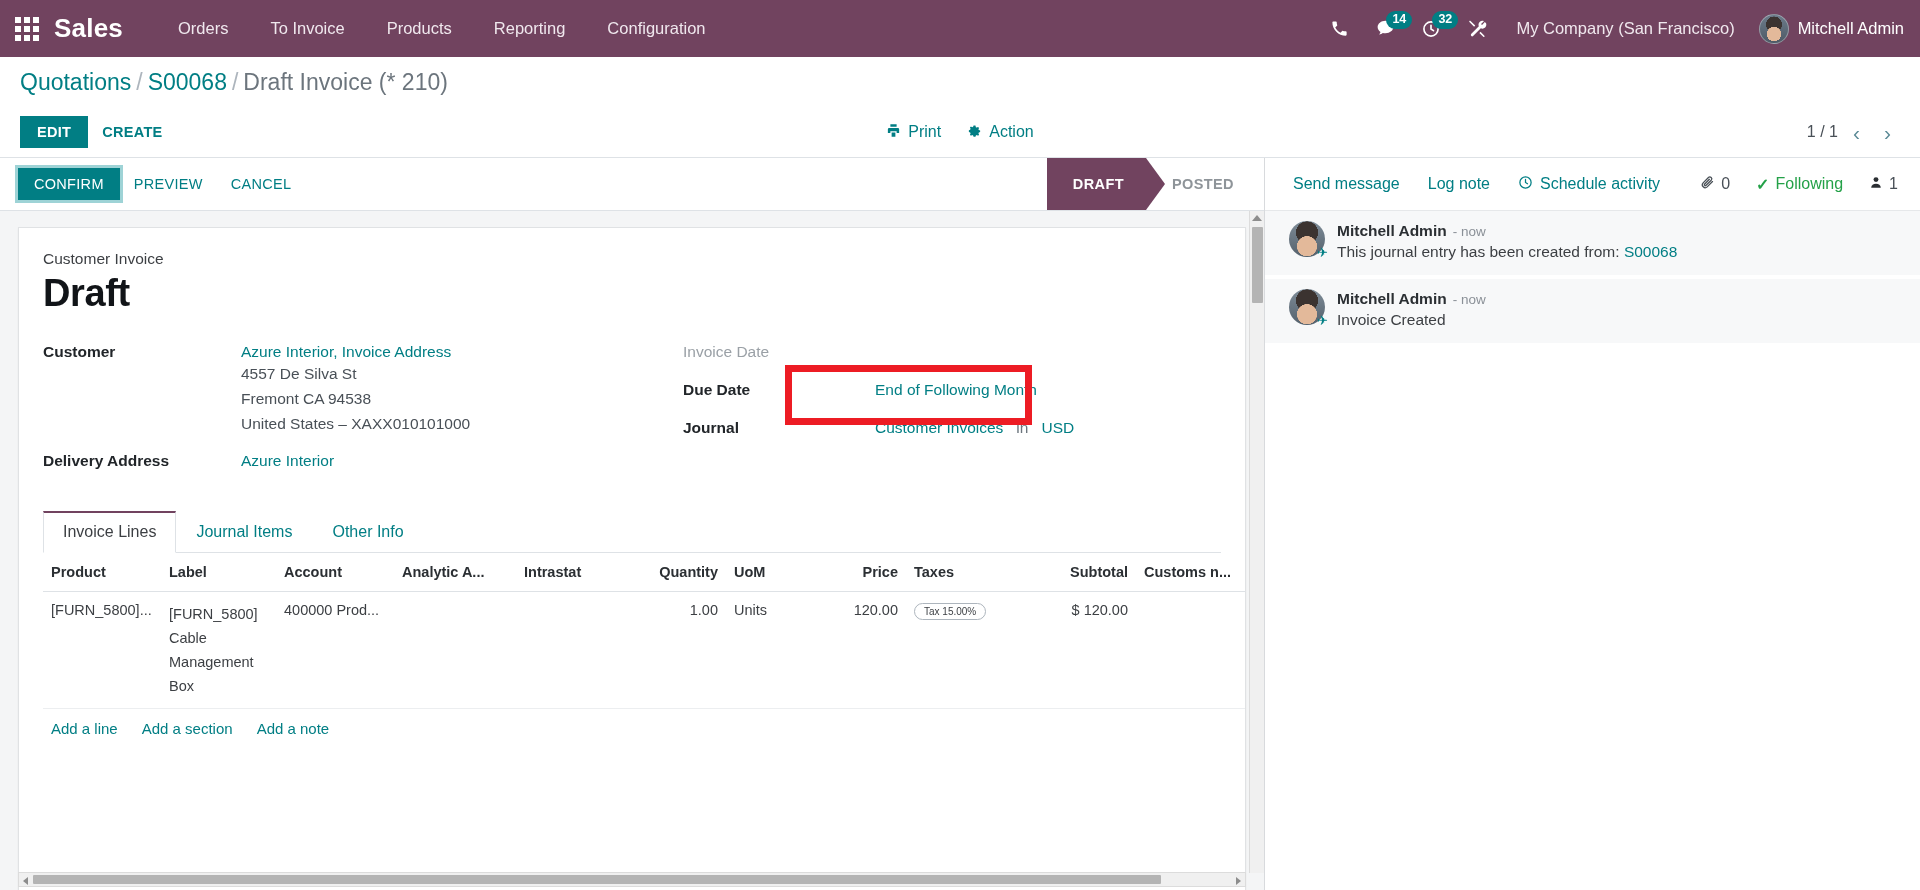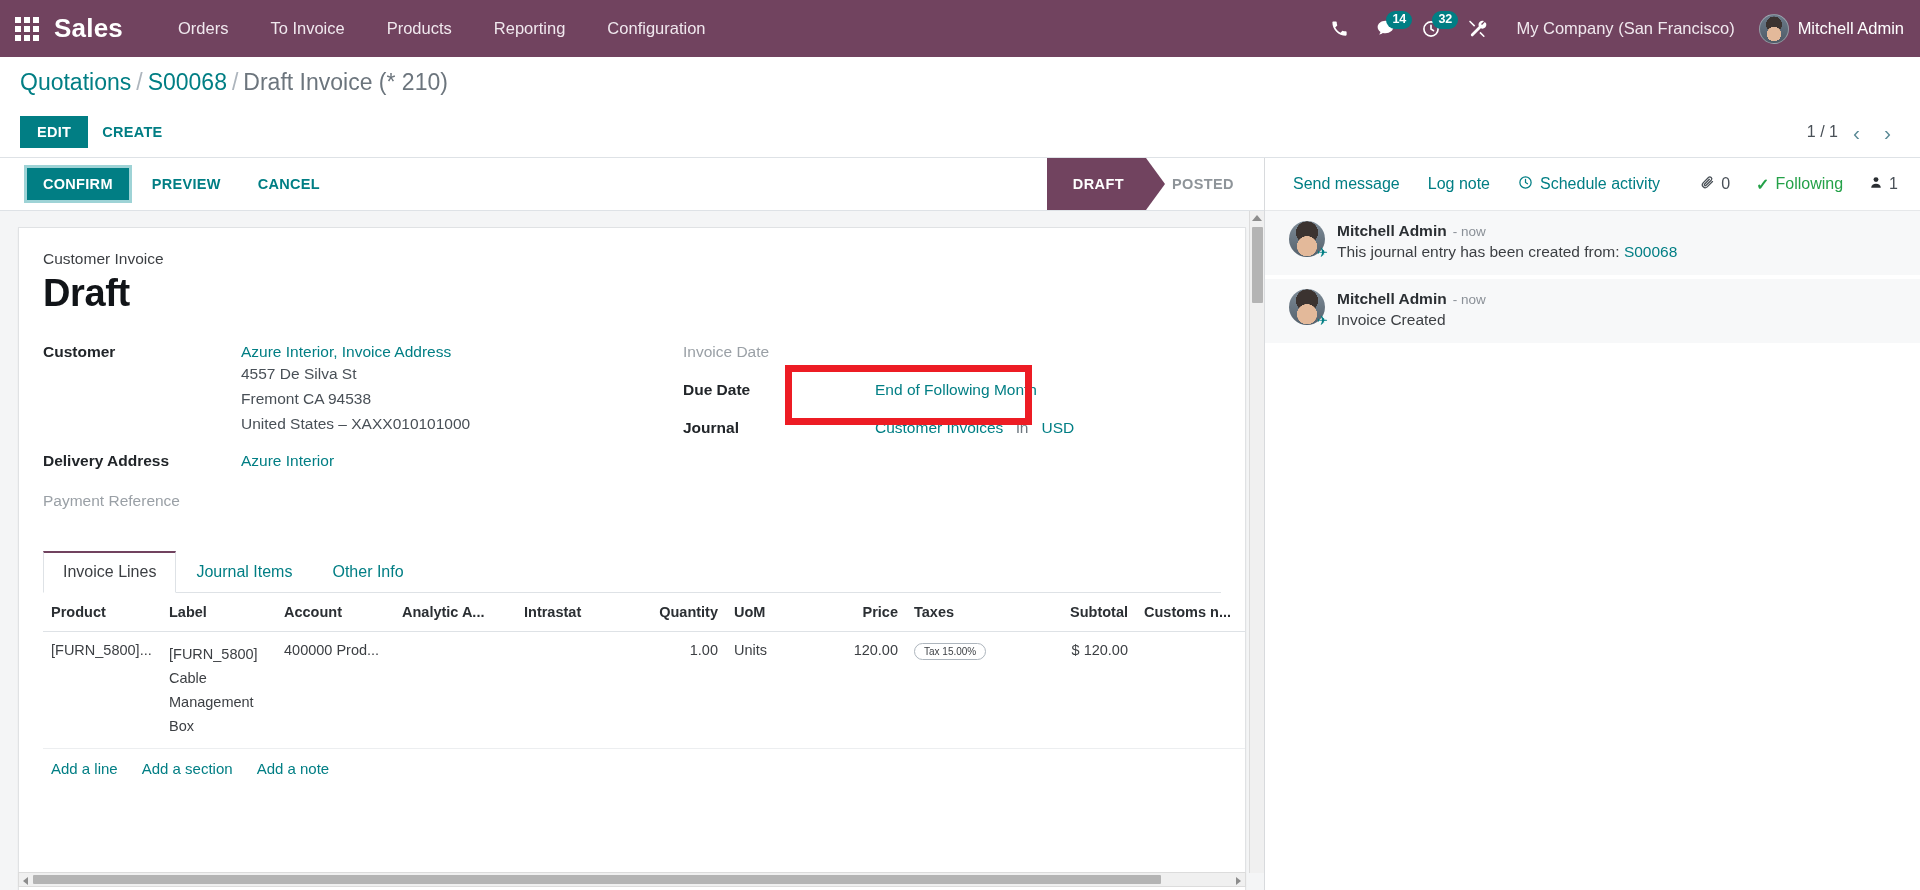--- a/index.html
+++ b/index.html
@@ -468,6 +468,24 @@
     <button class="btn-primary">EDIT</button>
     <button class="btn-link-caps">CREATE</button>
 
+    <div class="cp-center">
+      <button class="cp-act">
+        <span>
+          <svg width="15" height="15" viewBox="0 0 24 24" fill="#017e84">
+              <path d="M7 2h10v4H7zM5 8h14a2 2 0 0 1 2 2v6h-4v-3H7v3H3v-6a2 2 0 0 1 2-2zm4 7h6v7H9z"></path>
+            </svg>
+        </span>
+        <span>Print</span>
+      </button>
+      <button class="cp-act">
+        <span>
+          <svg width="15" height="15" viewBox="0 0 24 24" fill="#017e84">
+              <path d="M12 8.5A3.5 3.5 0 1 0 12 15.5 3.5 3.5 0 1 0 12 8.5zm9 3.5-2.1-.7a7.4 7.4 0 0 0-.6-1.5l1-2-1.6-1.6-2 1a7.4 7.4 0 0 0-1.5-.6L13.5 4h-3l-.7 2.1c-.5.1-1 .4-1.5.6l-2-1L4.7 7.3l1 2c-.3.5-.5 1-.6 1.5L3 11.5v3l2.1.7c.1.5.4 1 .6 1.5l-1 2 1.6 1.6 2-1c.5.3 1 .5 1.5.6l.7 2.1h3l.7-2.1c.5-.1 1-.4 1.5-.6l2 1 1.6-1.6-1-2c.3-.5.5-1 .6-1.5l2.1-.7z"></path>
+            </svg>
+        </span>
+        <span>Action</span>
+      </button>
+    </div>
 
     <div class="pager">
       <span>1 / 1</span>

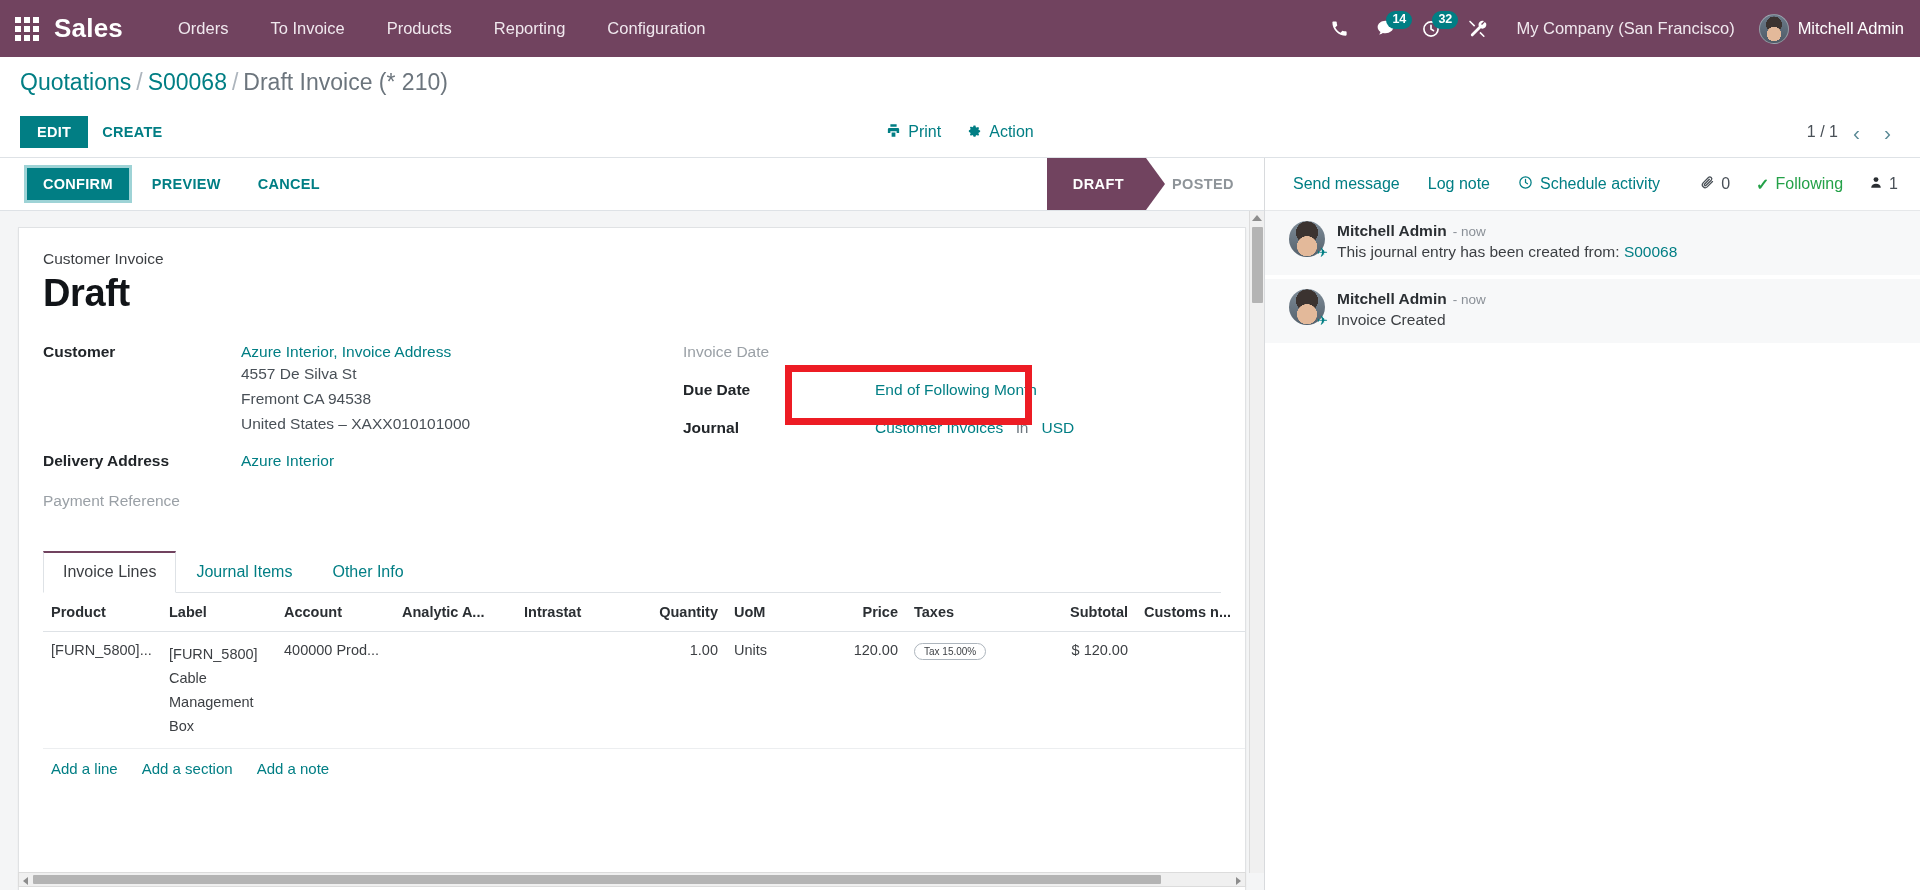--- a/index.html
+++ b/index.html
@@ -182,13 +182,12 @@
     background: none; border: none;
     color: #017e84;
     font-size: 14.5px;
-    font-weight: 700;
+    font-weight: 400;
     letter-spacing: .3px;
     padding: 8px 14px;
     cursor: pointer;
     text-transform: uppercase;
     font-family: inherit;
-    margin-left: 9px;
   }
   .sb-btn.primary {
     background: #017e84;

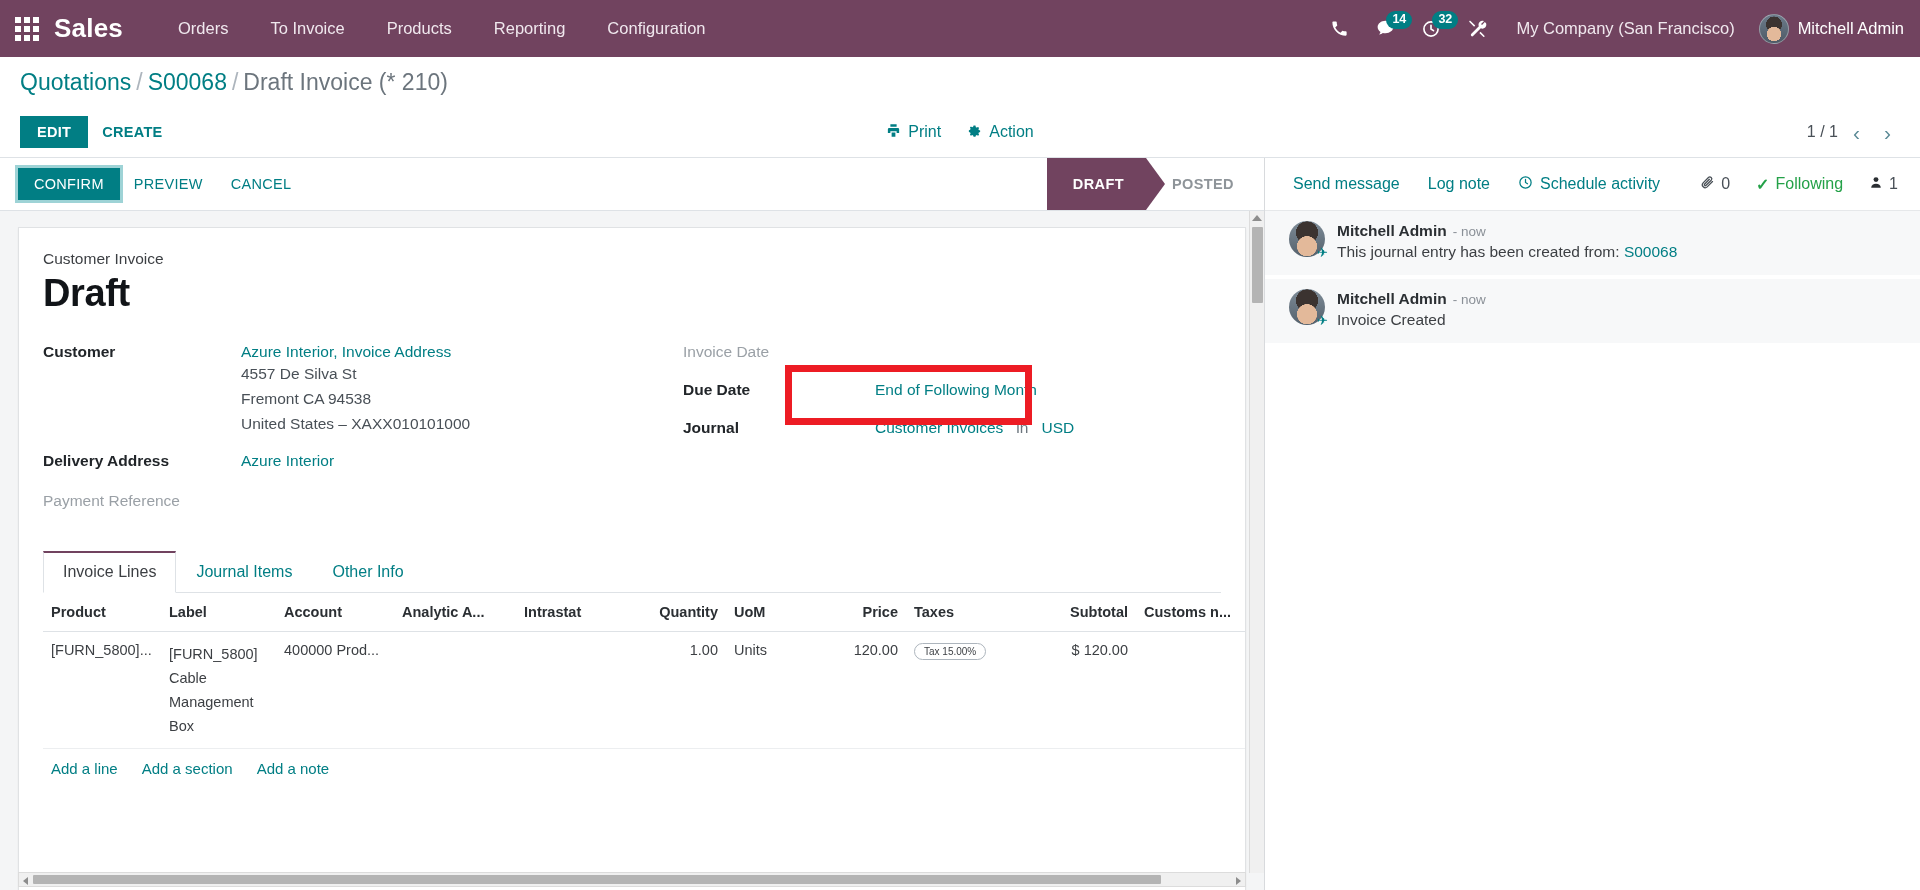--- a/index.html
+++ b/index.html
@@ -529,10 +529,6 @@
             <div class="frow" style="margin-top:14px;">
               <div class="flabel">Delivery Address</div>
               <div class="fvalue">Azure Interior</div>
-            </div>
-            <div class="frow" style="margin-top:12px;">
-              <div class="flabel muted">Payment Reference</div>
-              <div class="fvalue plain"></div>
             </div>
           </div>
 

